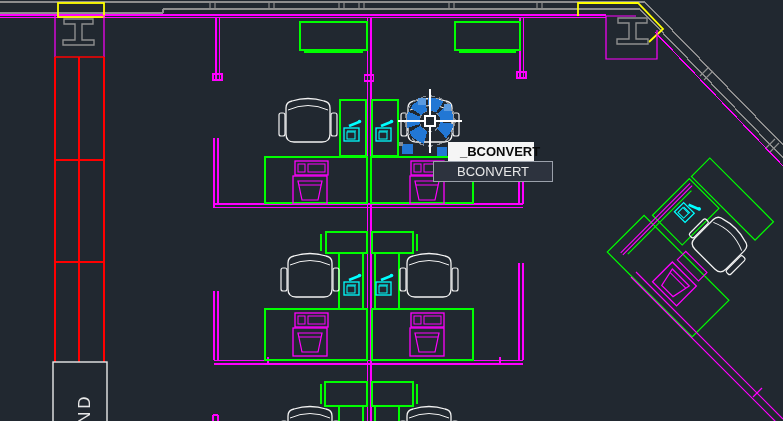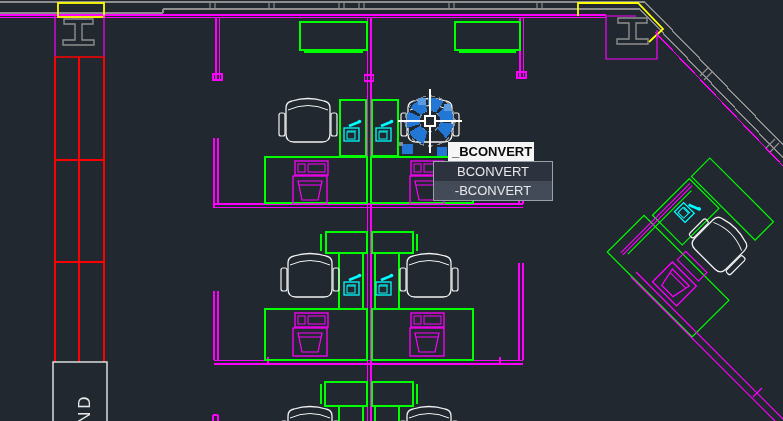--- a/index.html
+++ b/index.html
@@ -7,7 +7,7 @@
          font-family:"Liberation Sans",sans-serif;}
   .stage svg{position:absolute;left:0;top:0;}
   .cmd-input{position:absolute;left:448px;top:142px;width:86px;height:19px;background:#f5f5f5;
-             color:#0a0a0a;font:700 13px/19px "Liberation Sans",sans-serif;padding-left:4px;
+             color:#0a0a0a;font:700 13px/19px "Liberation Sans",sans-serif;padding-left:12px;
              box-sizing:border-box;white-space:nowrap;z-index:5;}
   .cmd-list{position:absolute;left:433px;top:161px;width:118px;background:#2d333e;
             border:1px solid #9ba1ab;color:#e8e8e8;font:13px/19px "Liberation Sans",sans-serif;

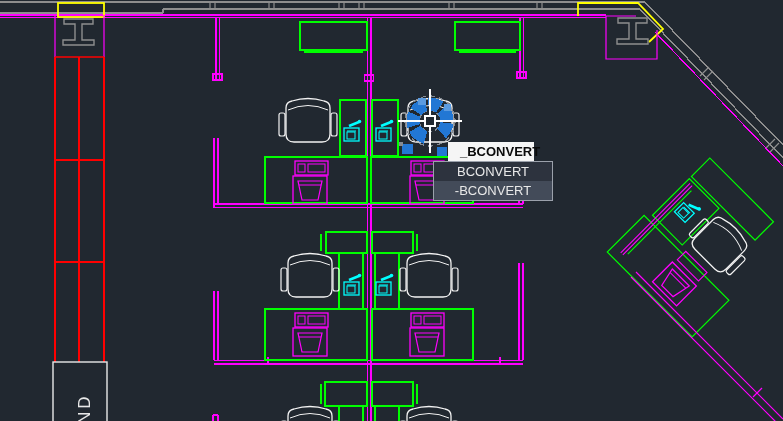--- a/index.html
+++ b/index.html
@@ -195,7 +195,6 @@
 <div class="cmd-input">_BCONVERT</div>
 <div class="cmd-list">
   <div class="cmd-row">BCONVERT</div>
-  <div class="cmd-row hl">-BCONVERT</div>
 </div>
 
 </div>

